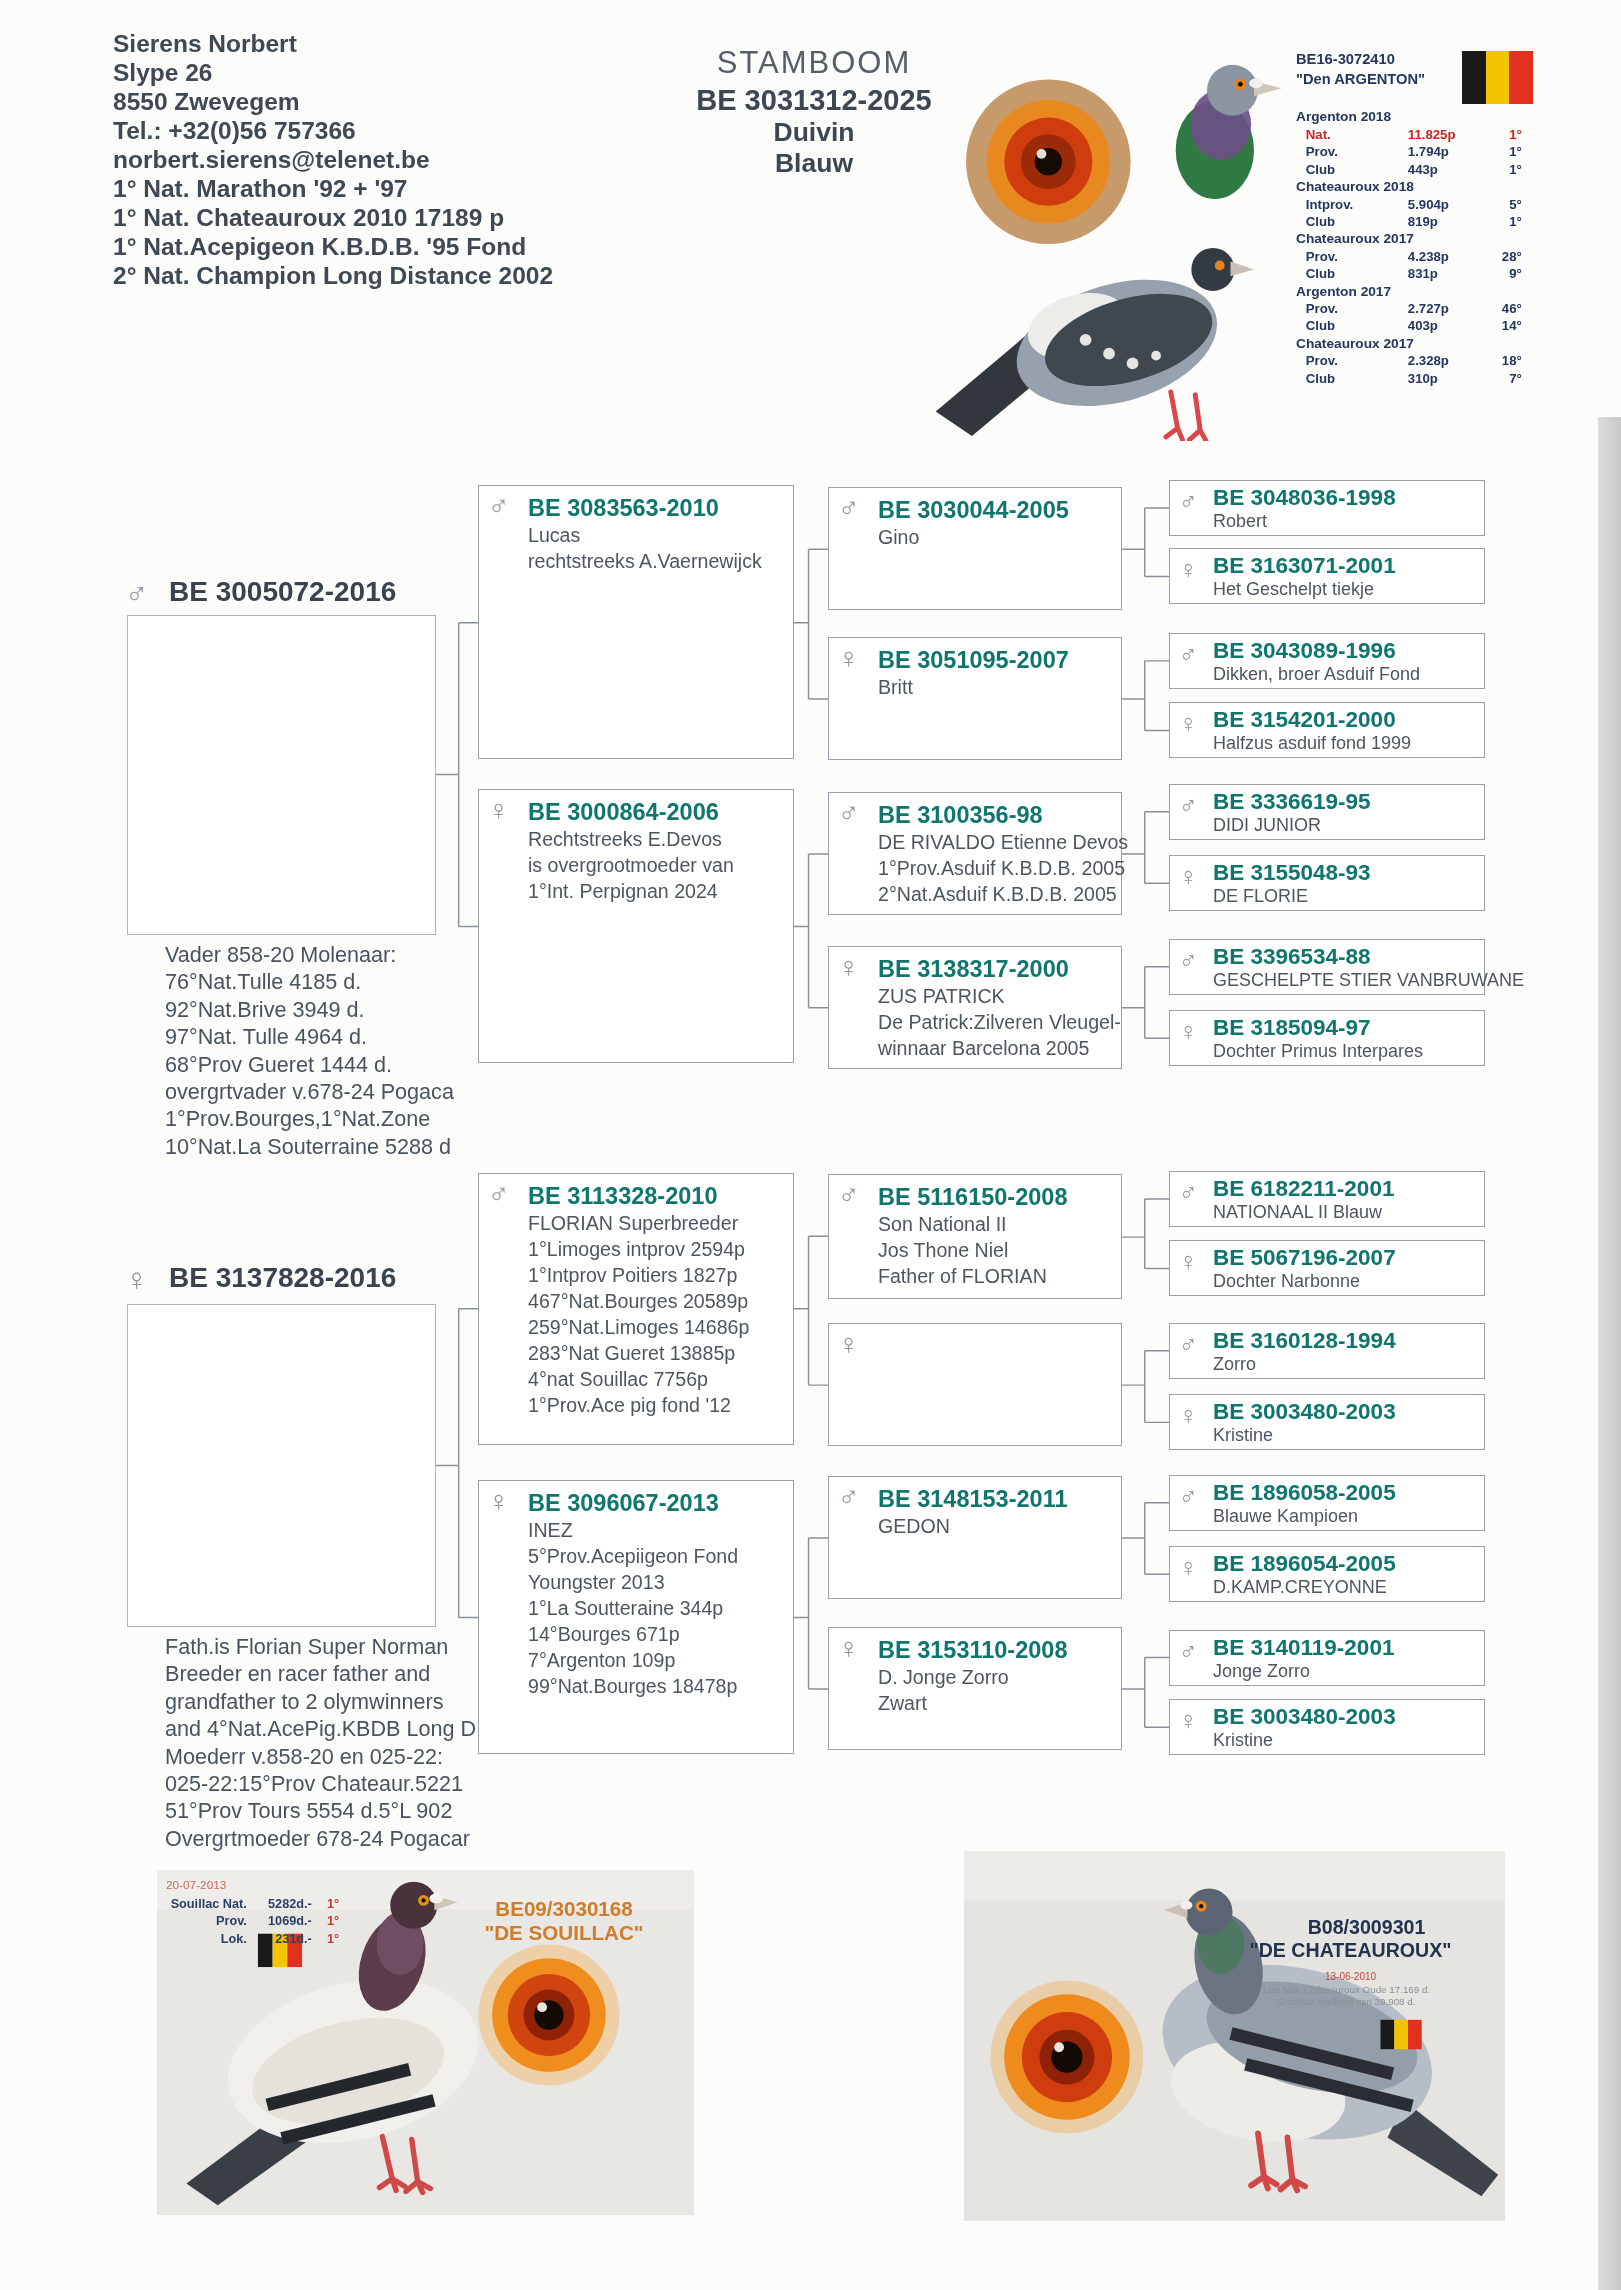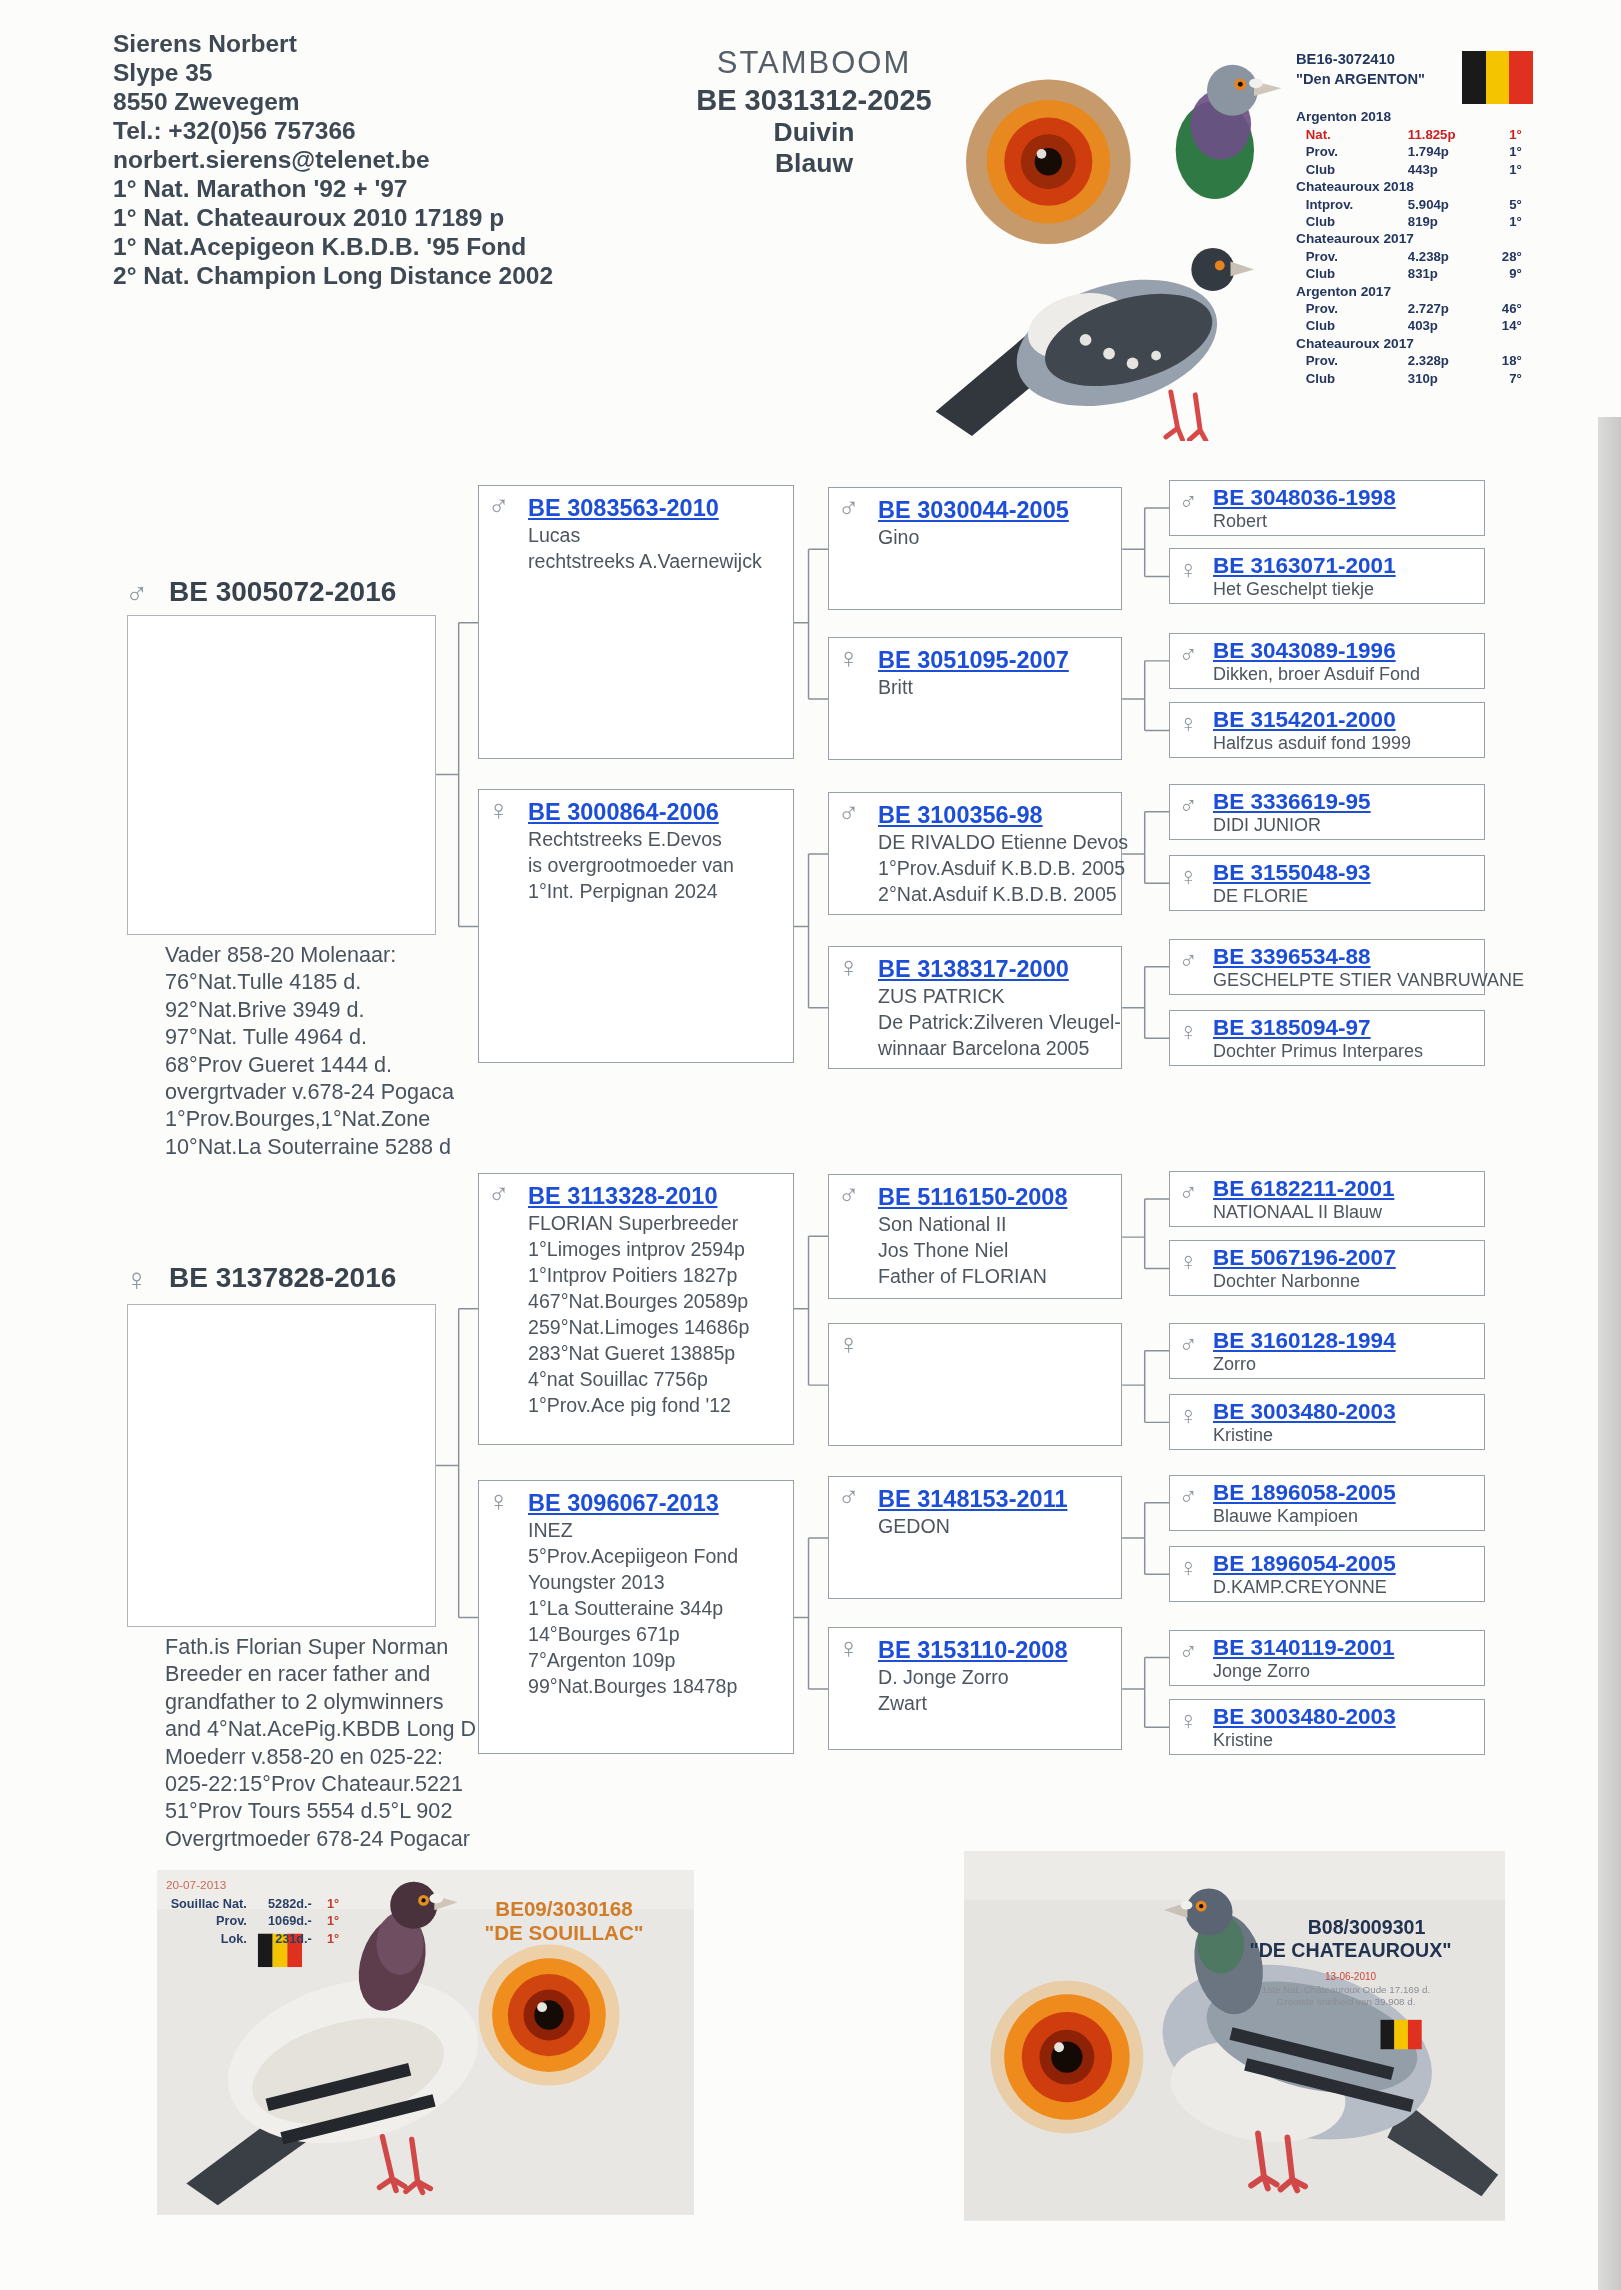--- a/index.html
+++ b/index.html
@@ -56,7 +56,7 @@
 
   <div class="owner">
     <div>Sierens Norbert</div>
-    <div>Slype 35</div>
+    <div>Slype 26</div>
     <div>8550 Zwevegem</div>
     <div>Tel.: +32(0)56 757366</div>
     <div>norbert.sierens@telenet.be</div>

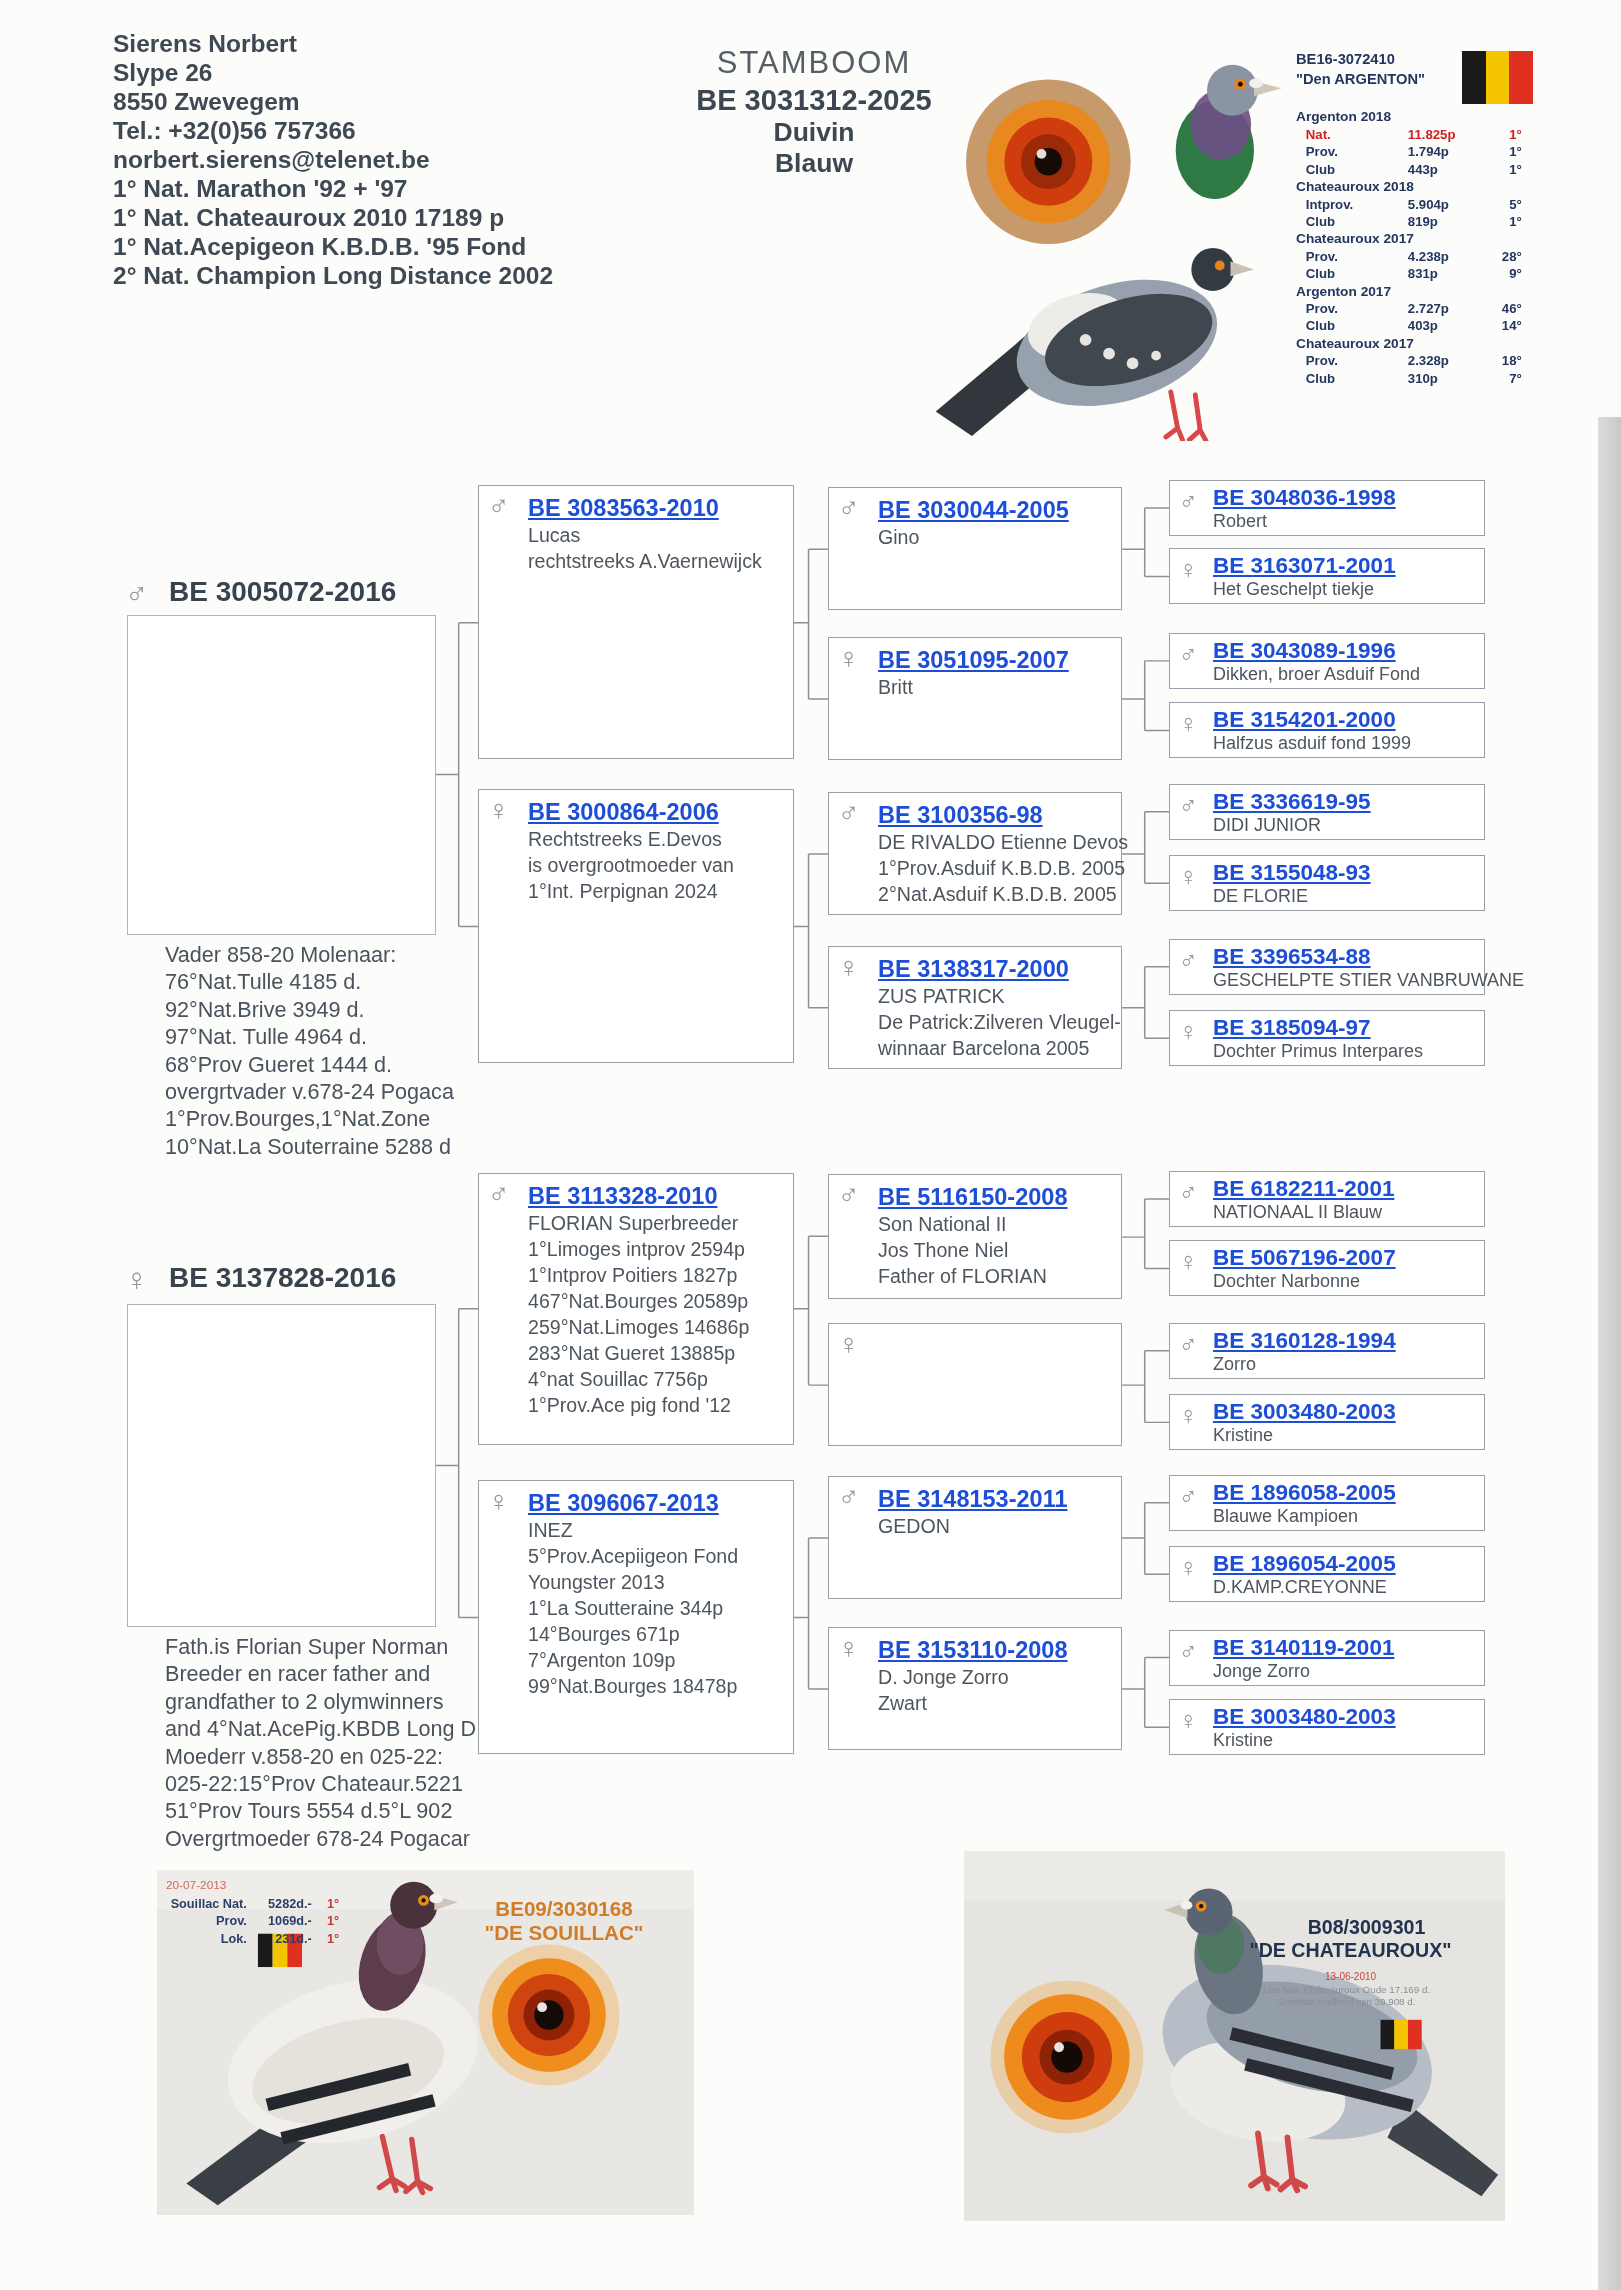--- a/index.html
+++ b/index.html
@@ -33,7 +33,7 @@
   .sx4{font-size:25.5px;top:5.9px;}
   .bc{margin-left:49px;padding-top:8.8px;}
   .bc4{margin-left:43px;padding-top:3.9px;}
-  .ring{font-weight:bold;font-size:23.5px;color:#1d4ed8;white-space:nowrap;text-decoration:underline;}
+  .ring{font-weight:bold;font-size:23.5px;color:#0f766e;white-space:nowrap;}
   .ring4{font-size:22.5px;}
   .ln{font-size:19.6px;color:#4d565f;line-height:26px;white-space:nowrap;}
   .ln4{font-size:18px;line-height:21.6px;}

